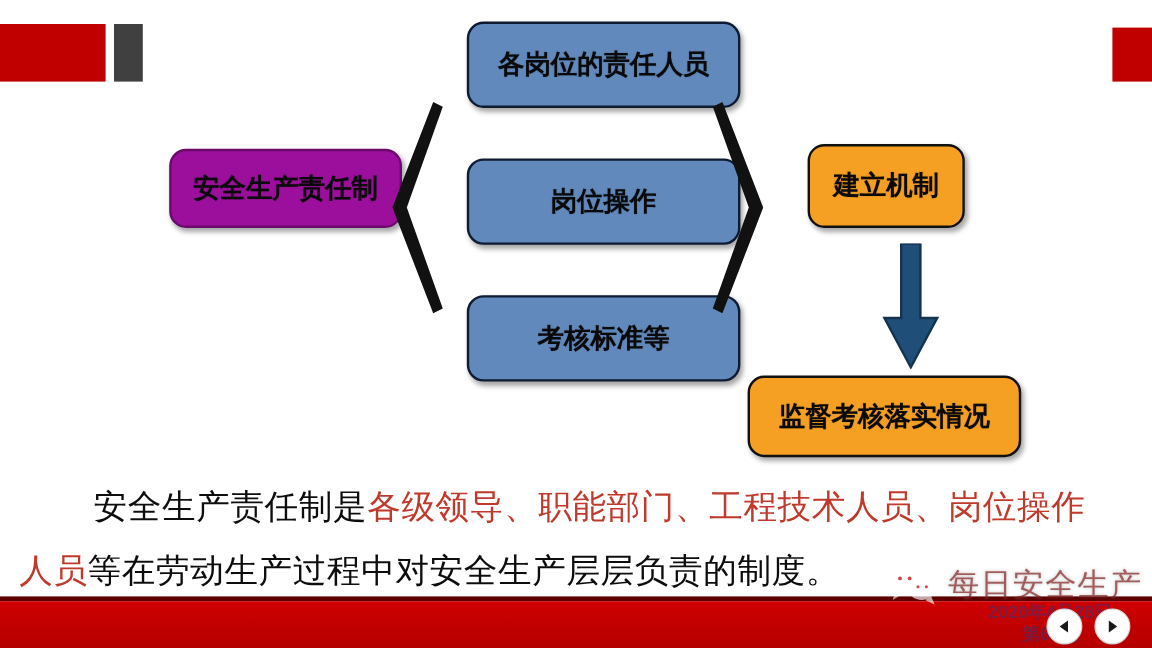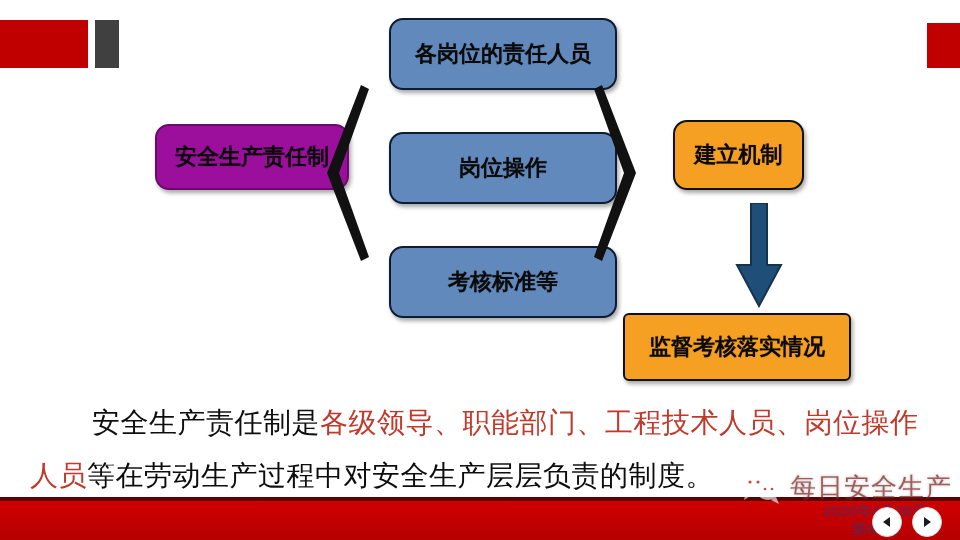--- a/index.html
+++ b/index.html
@@ -68,7 +68,7 @@
     margin-left: 19px;
   }
   .box-purple {
-    left: 136px; top: 124px;
+    left: 122px; top: 124px;
     width: 194px; height: 66px;
     background: #9c0f9c;
     border: 2px solid #6b0a6b;

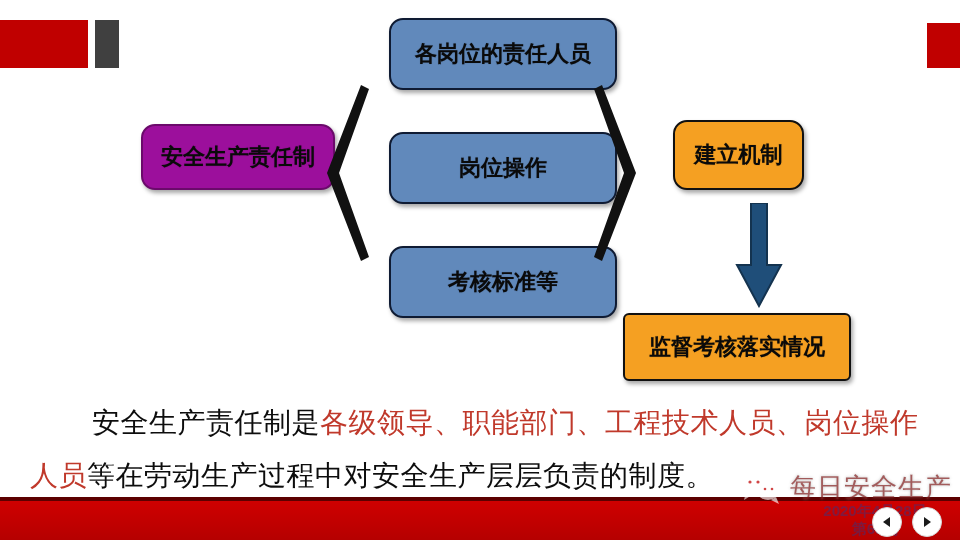--- a/index.html
+++ b/index.html
@@ -103,7 +103,6 @@
     font-size: 22px;
     font-family: "Liberation Serif", "DejaVu Serif", serif;
     font-weight: bold;
-    border-radius: 6px;
   }
 
   

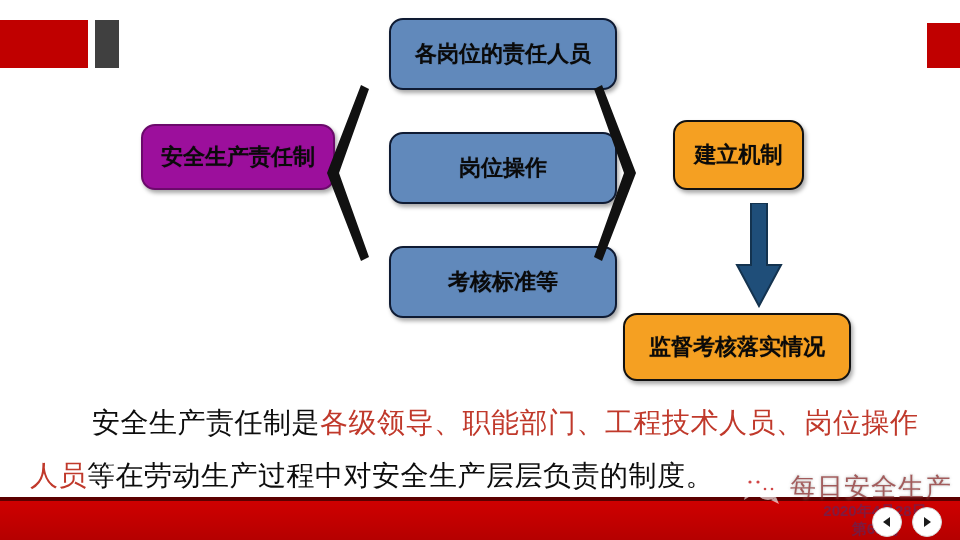--- a/index.html
+++ b/index.html
@@ -127,7 +127,7 @@
   
   .para {
     position: absolute;
-    left: 30px;
+    left: 16px;
     top: 396px;
     width: 900px;
     font-size: 28px;

